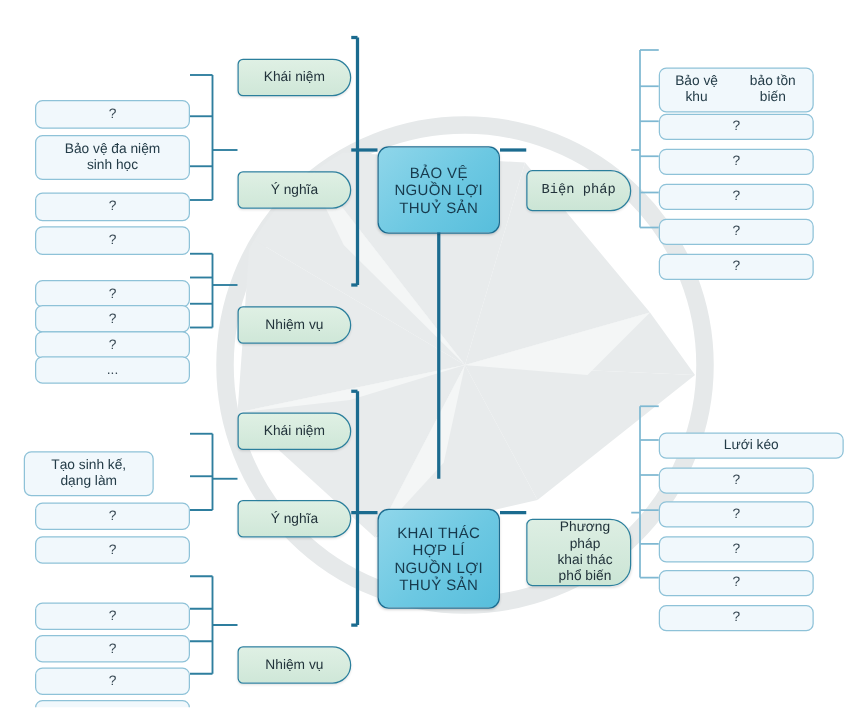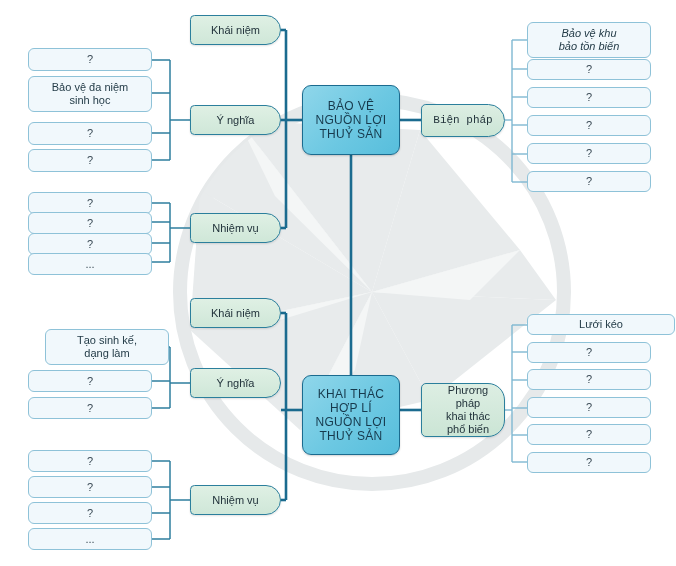--- a/index.html
+++ b/index.html
@@ -19,7 +19,7 @@
   
   .node{position:absolute;z-index:3;box-sizing:border-box;
         display:flex;align-items:center;justify-content:center;
-        text-align:center;line-height:1.18;}
+        text-align:center;line-height:1.18;margin-top:32px;}
 
   
   .core{background:linear-gradient(135deg,#8fd6ea 0%,#6cc8e2 55%,#57bedc 100%);

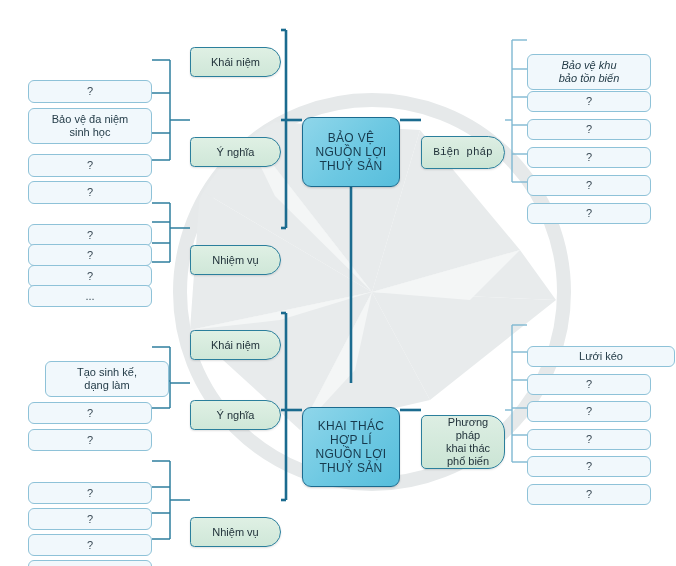--- a/index.html
+++ b/index.html
@@ -206,7 +206,7 @@
     <span class="lbl">Biện pháp</span>
   </div>
 
-  <div class="node leaf" style="left:527px;top:22px;width:124px;height:36px;flex-direction:column;font-style:italic;">
+  <div class="node leaf" style="left:527px;top:22px;width:124px;height:36px;flex-direction:row;">
     <span class="lbl">Bảo vệ khu</span>
     <span class="lbl">bảo tồn biến</span>
   </div>

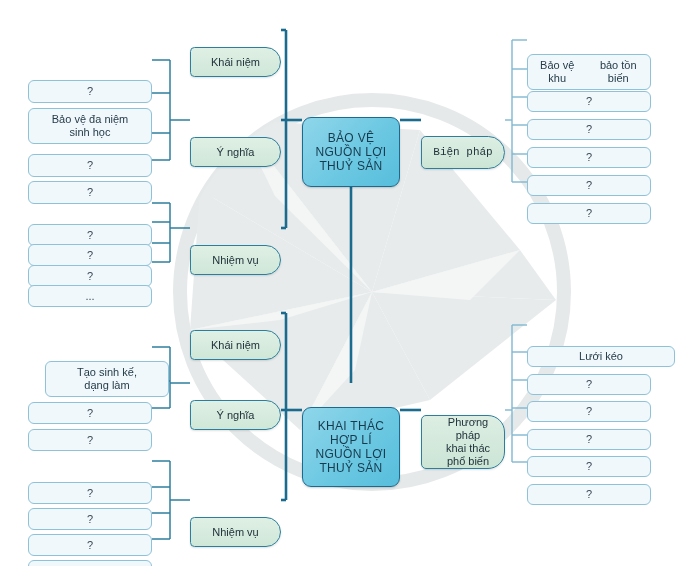--- a/index.html
+++ b/index.html
@@ -243,7 +243,7 @@
     <span class="lbl">Nhiệm vụ</span>
   </div>
 
-  <div class="node leaf" style="left:45px;top:329px;width:124px;height:36px;flex-direction:column;">
+  <div class="node leaf" style="left:19px;top:329px;width:104px;height:36px;flex-direction:column;">
     <span class="lbl">Tạo sinh kế,</span>
     <span class="lbl">dạng làm</span>
   </div>

